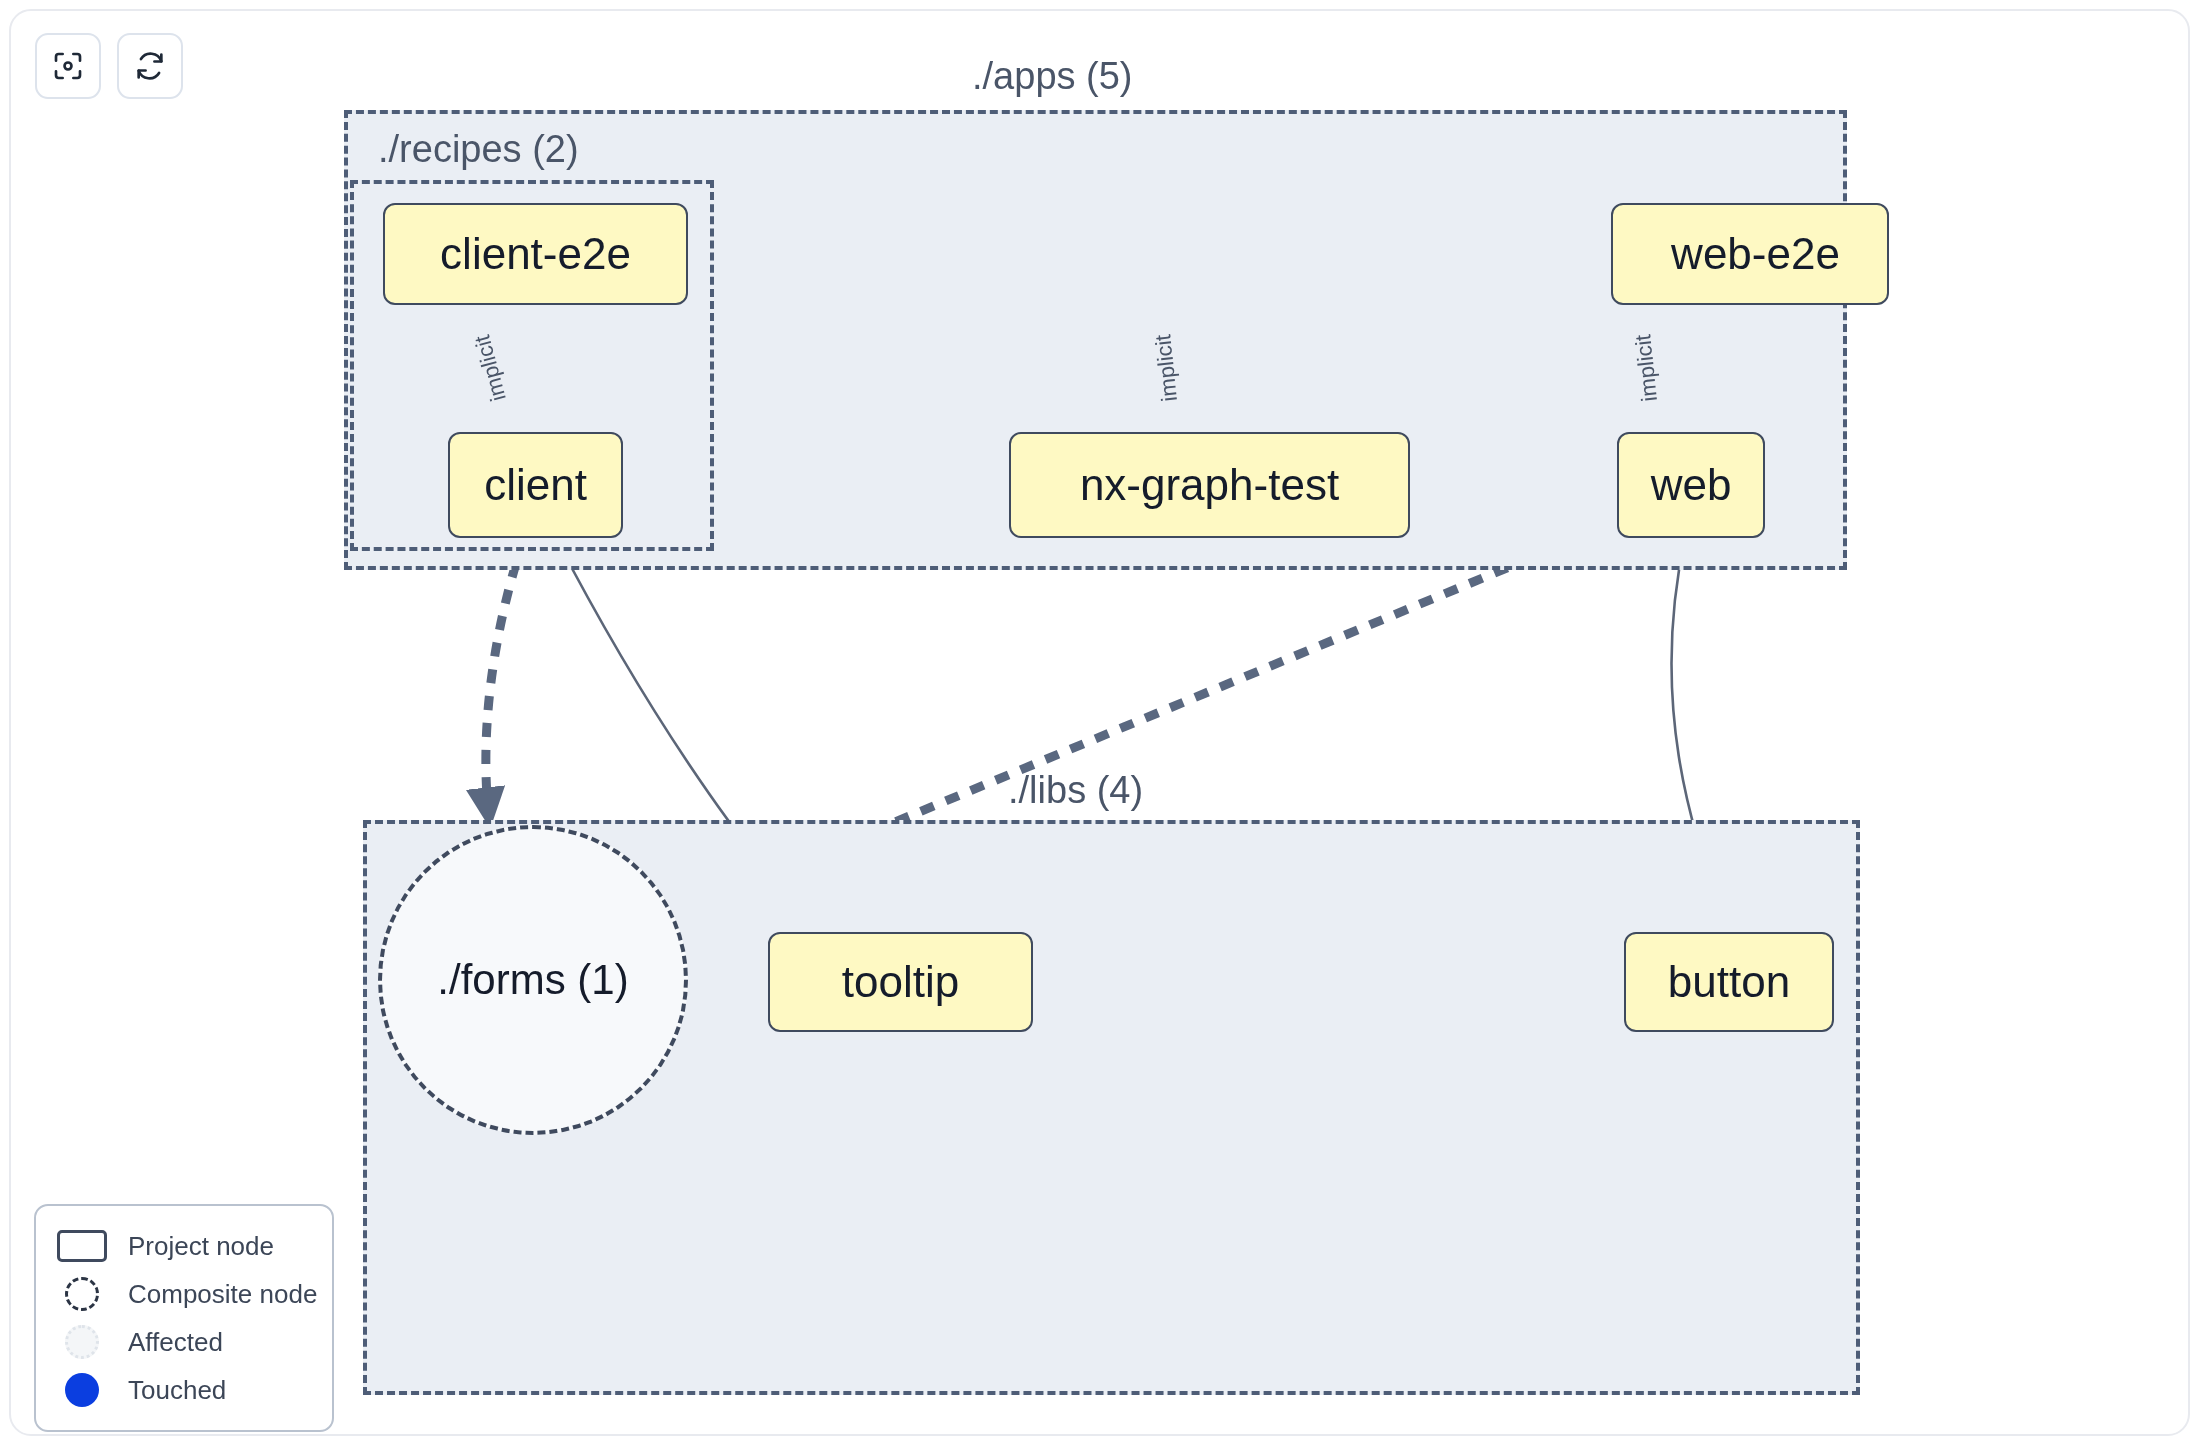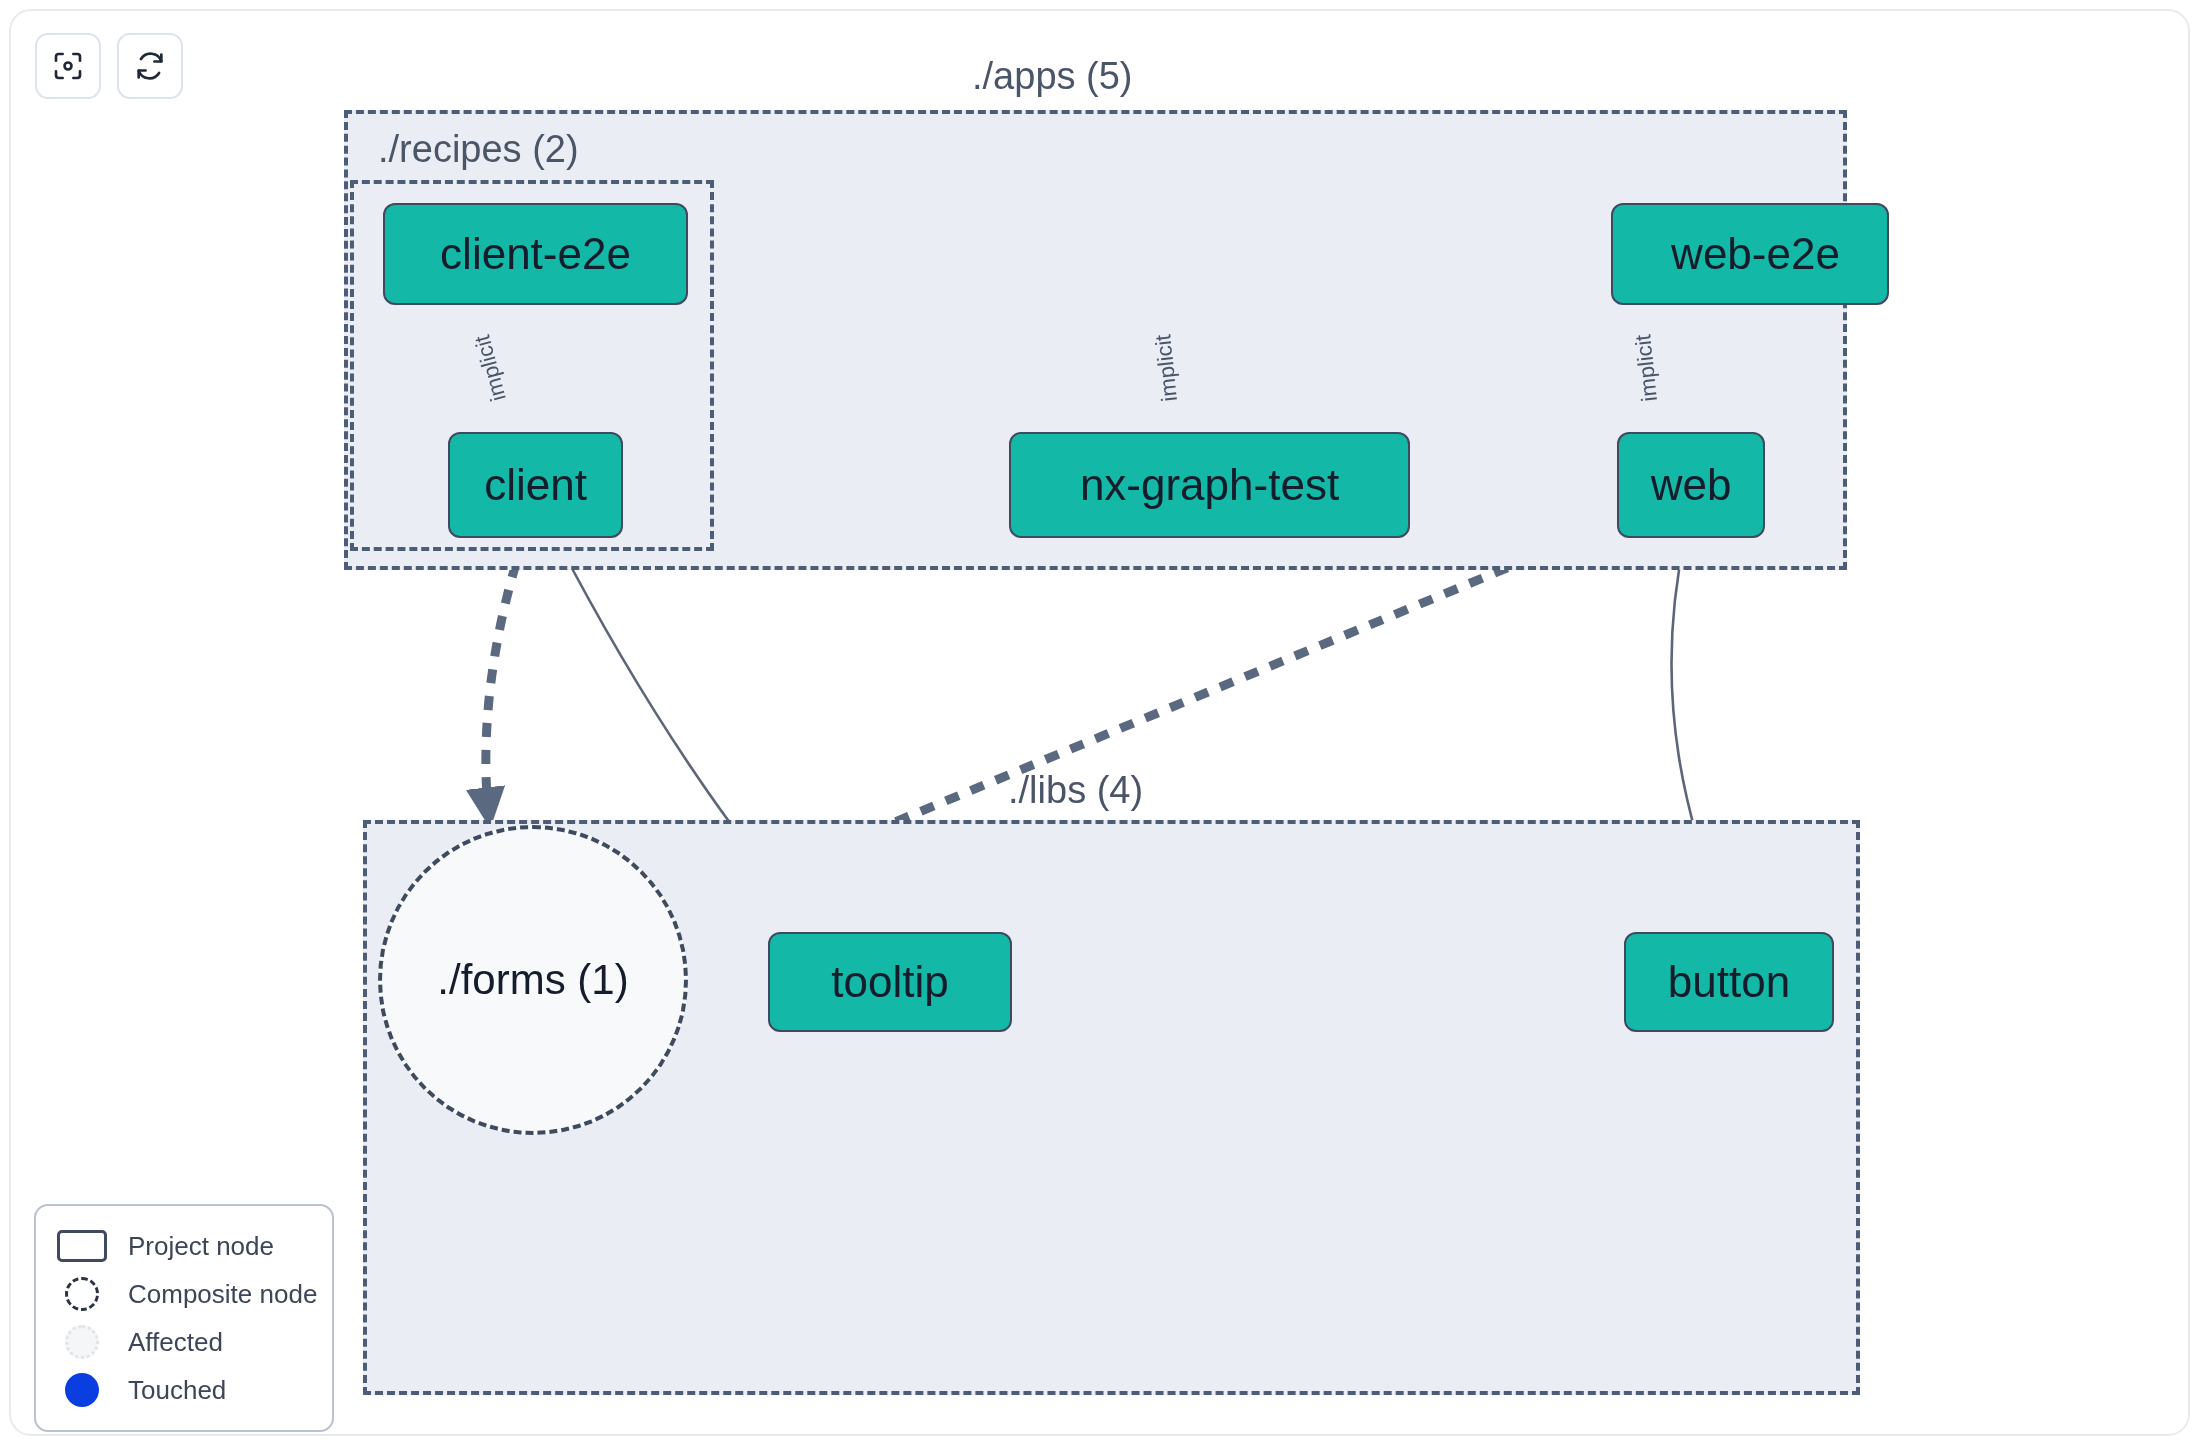--- a/index.html
+++ b/index.html
@@ -81,7 +81,7 @@
   
   .node {
     position: absolute;
-    background: #14b8a6;
+    background: #fef9c3;
     border: 2px solid #3f4a5e;
     border-radius: 12px;
     display: flex;

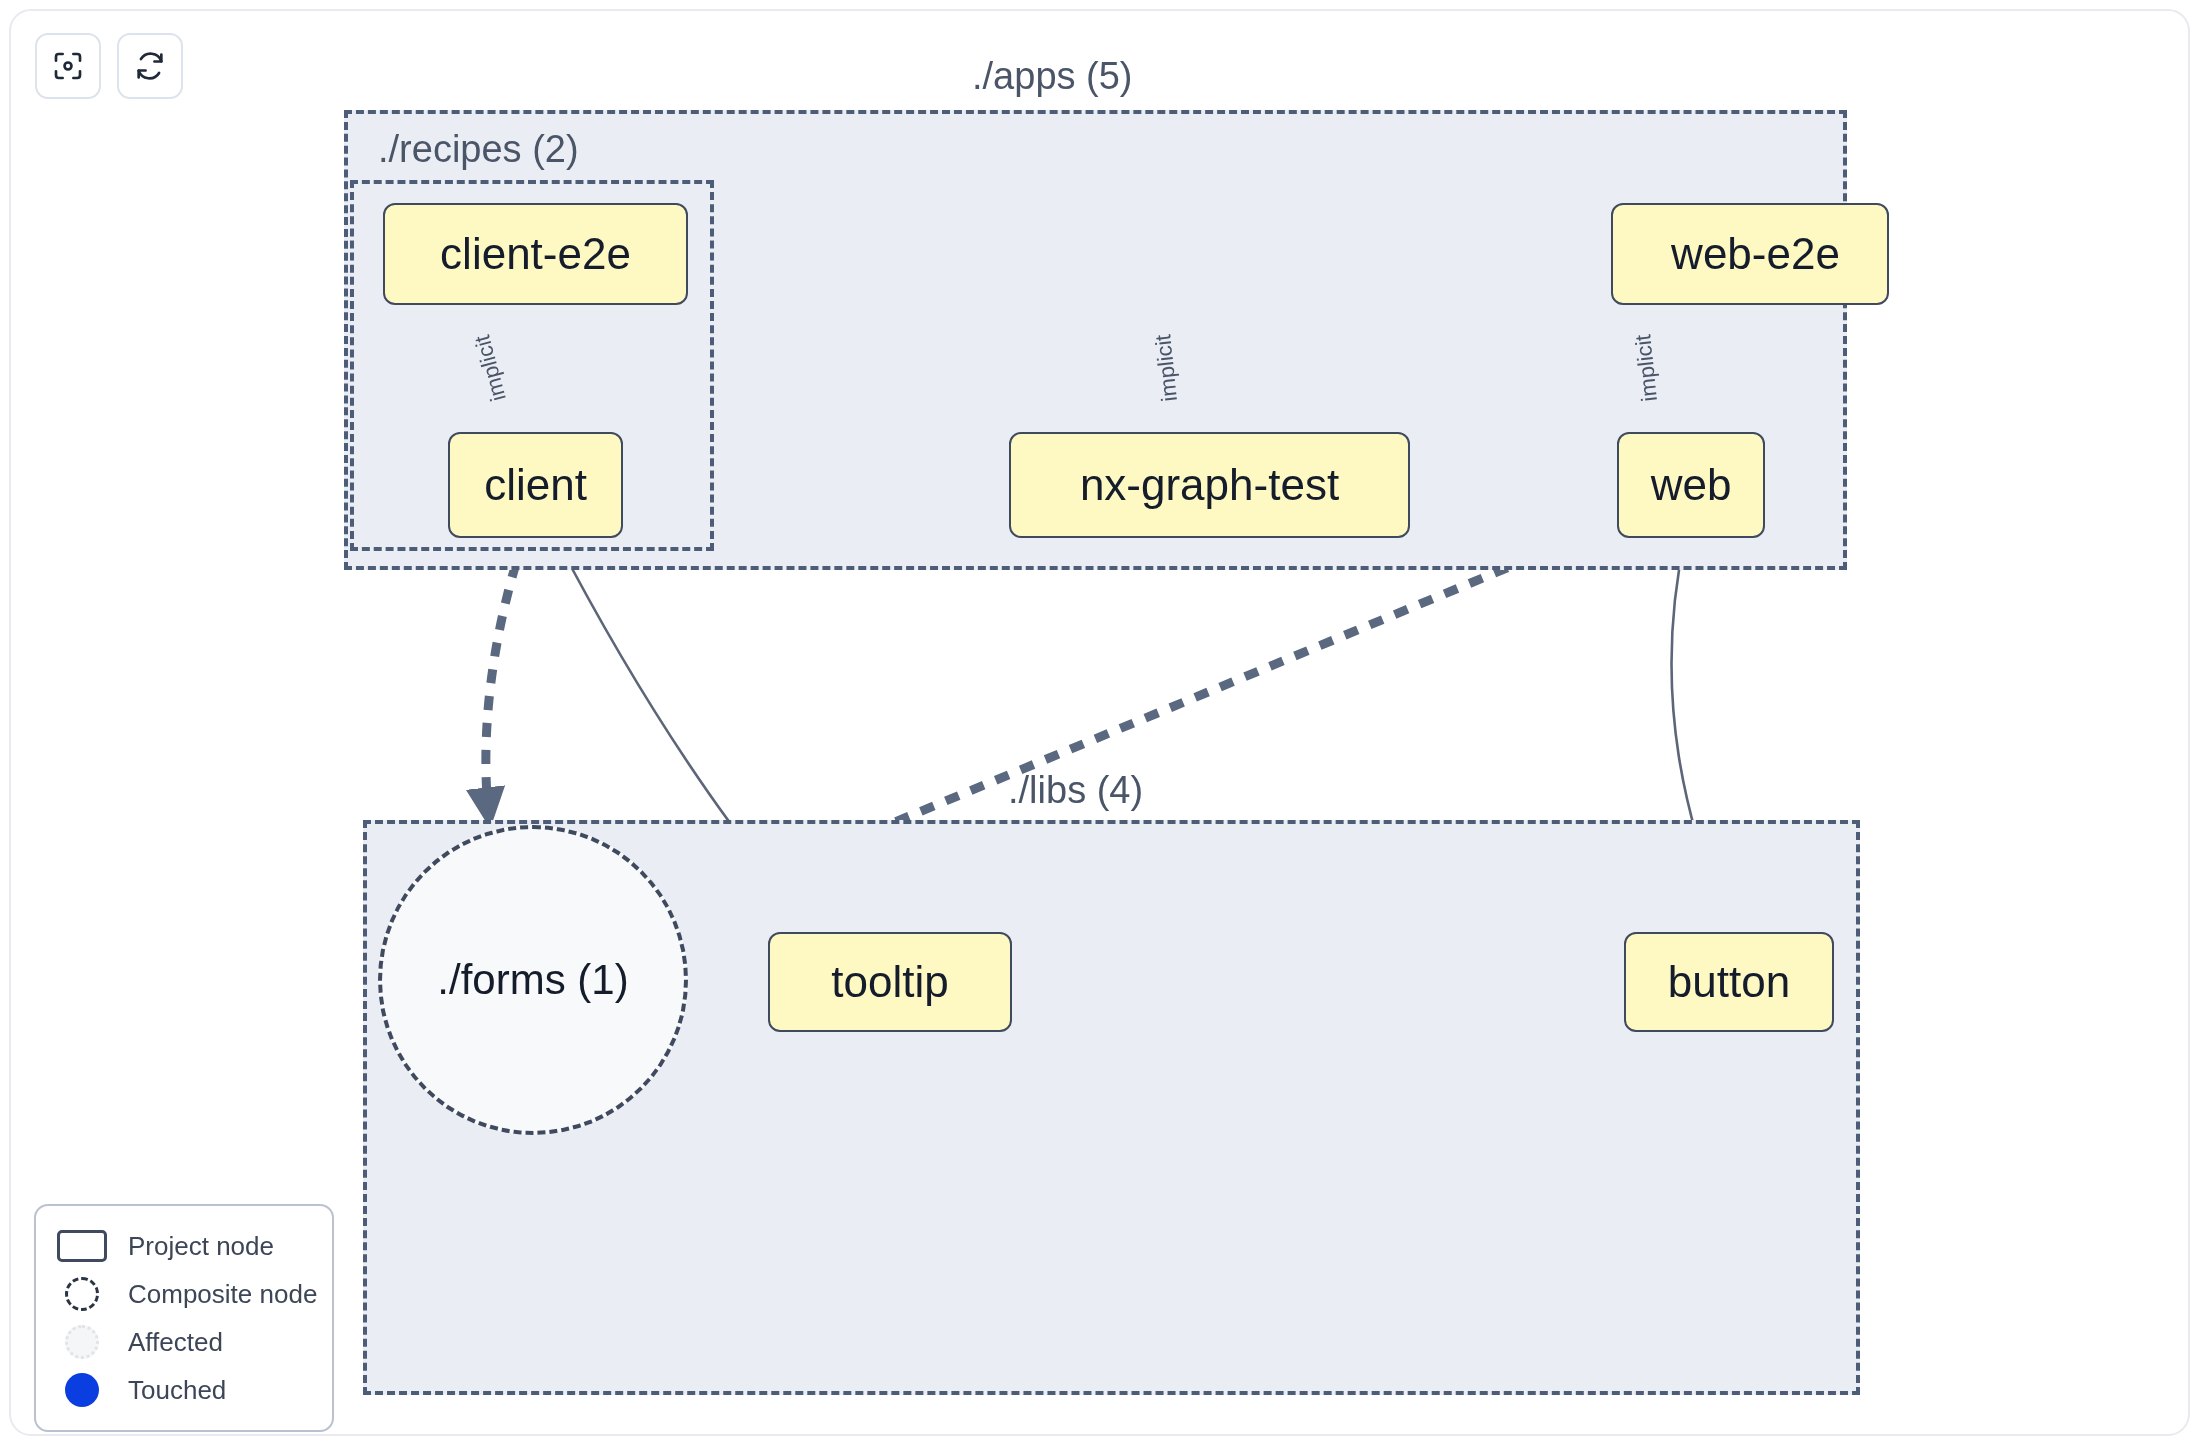--- a/index.html
+++ b/index.html
@@ -250,7 +250,7 @@
     <span class="node-label">./forms (1)</span>
   </div>
 
-  <div class="node" style="left:768px; top:932px; width:244px; height:100px;">
+  <div class="node" style="left:768px; top:932px; width:265px; height:100px;">
     <span class="node-label">tooltip</span>
   </div>
 

